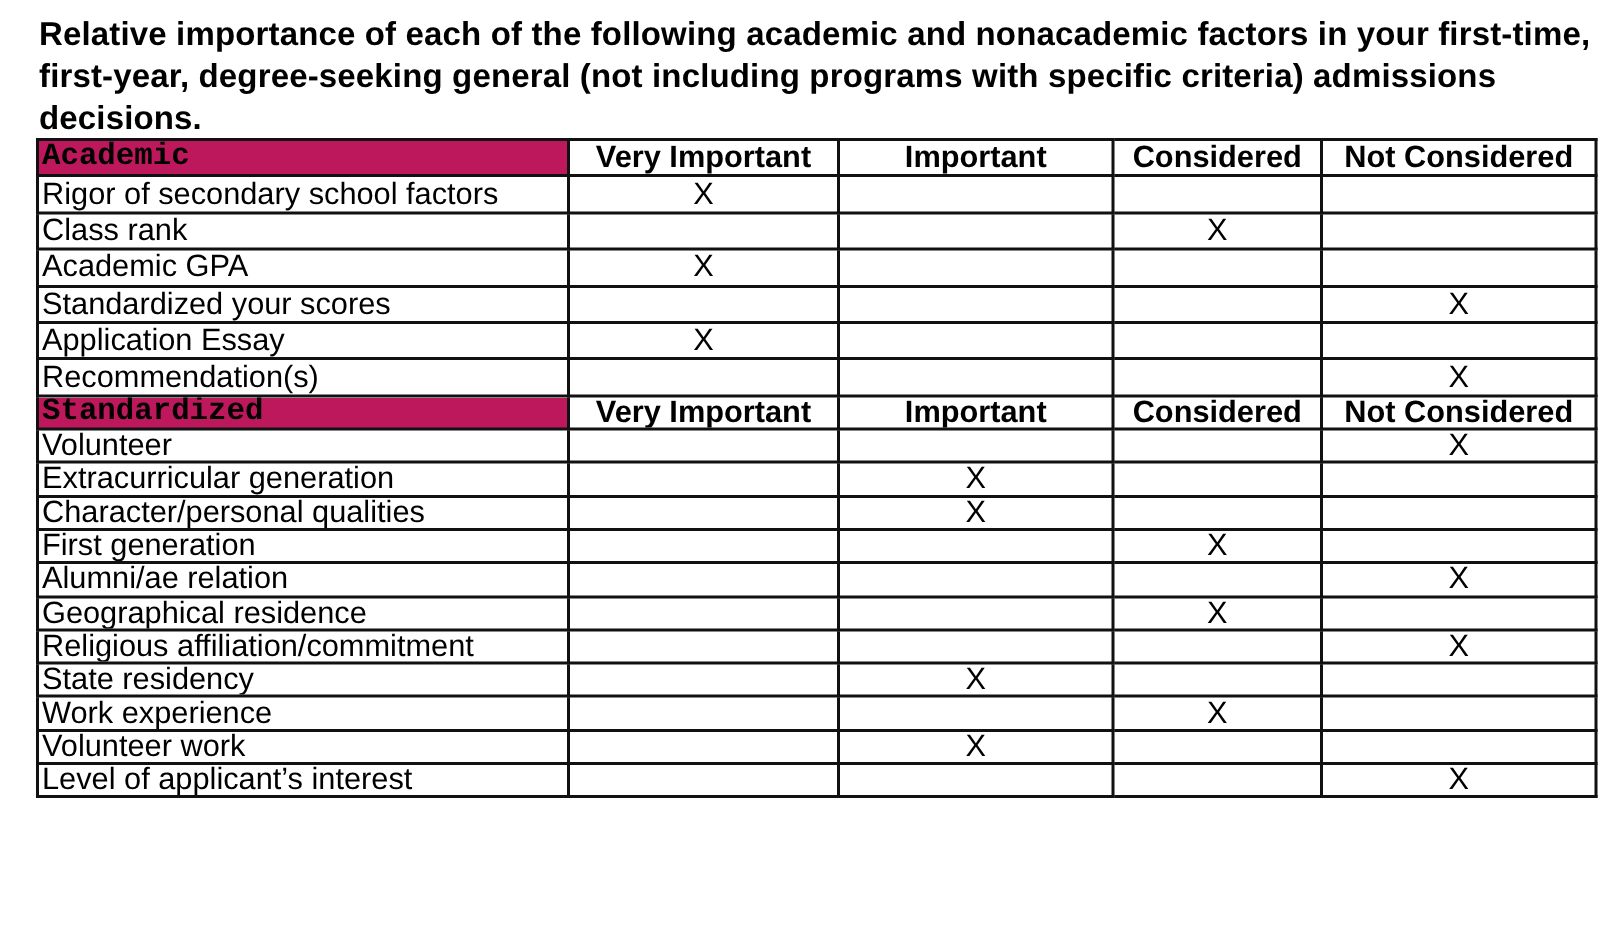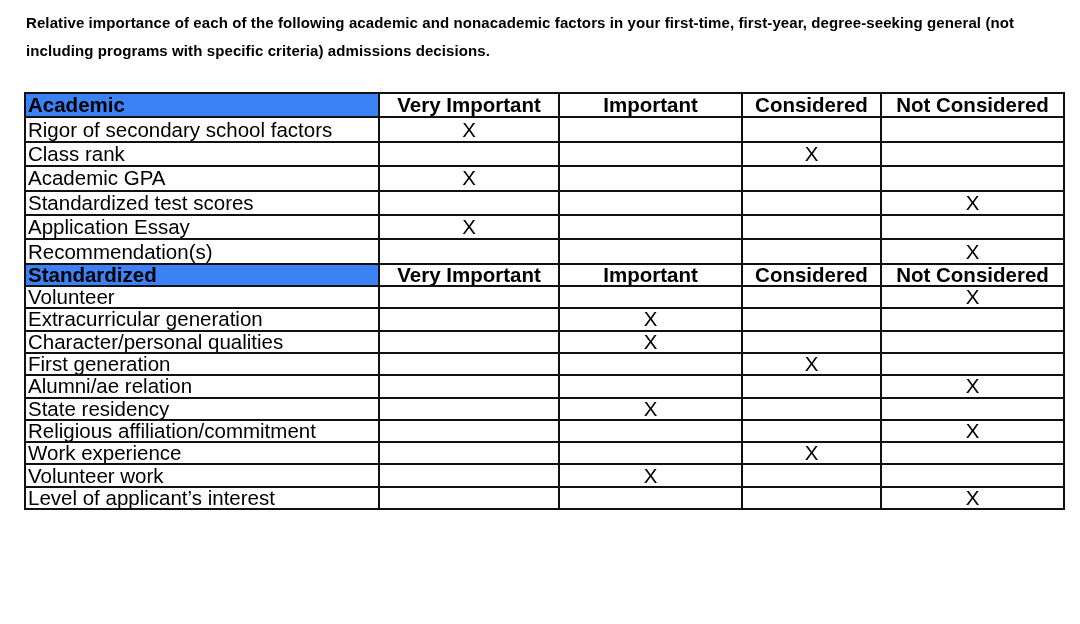--- a/index.html
+++ b/index.html
@@ -6,7 +6,7 @@
   body { width: 1080px; height: 624px; position: relative; overflow: hidden;
          font-family: "Liberation Sans", sans-serif; color: #000; }
   .title { position: absolute; left: 26px; top: 9px; width: 1040px;
-           font-weight: bold; font-size: 15px; line-height: 28px; letter-spacing: 0.1px; }
+           font-weight: bold; font-size: 22px; line-height: 28px; letter-spacing: 0.1px; }
   table.grid { position: absolute; left: 24px; top: 92px; width: 1039px;
                border-collapse: collapse; table-layout: fixed; }
   table.grid td { border: 2px solid #111; padding: 0 2px; font-size: 20.5px;

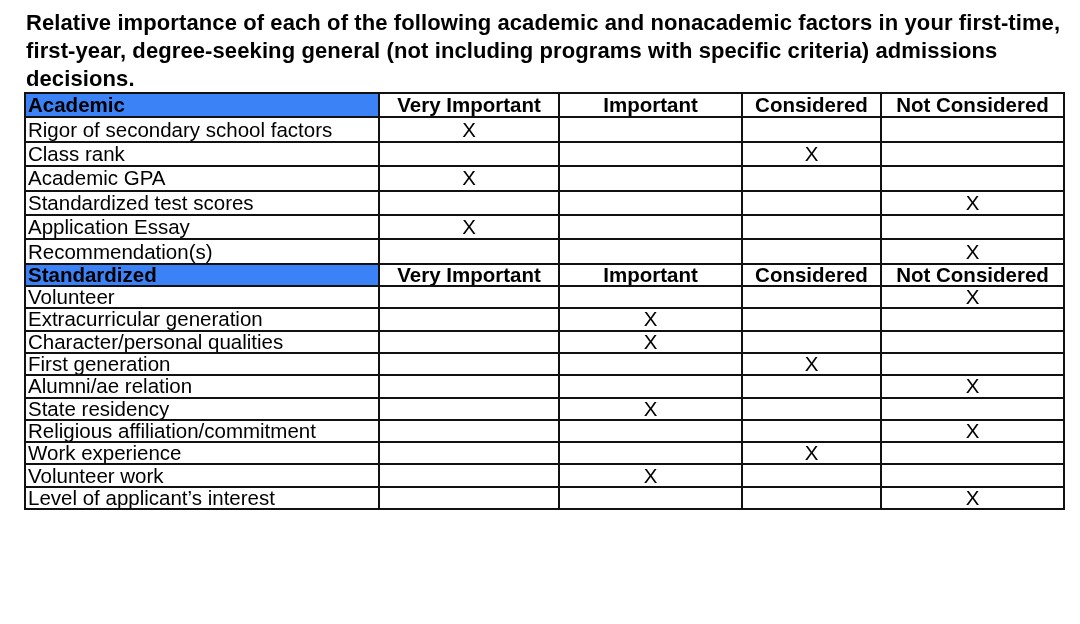--- a/index.html
+++ b/index.html
@@ -15,7 +15,7 @@
   col.c4 { width: 139px; } col.c5 { width: 183px; }
   tr.sec-acad td { height: 22.4px; line-height: 22px; }
   tr.sec-non td { height: 20.3px; line-height: 20px; }
-  td.sec-label { background: #3b82f6; font-weight: bold; }
+  td.sec-label { background: #be185d; font-weight: bold; font-family: Liberation Mono, monospace; }
   td.hdr { font-weight: bold; text-align: center; font-size: 20px; }
   td.mark { text-align: center; font-size: 20px; }
 </style>

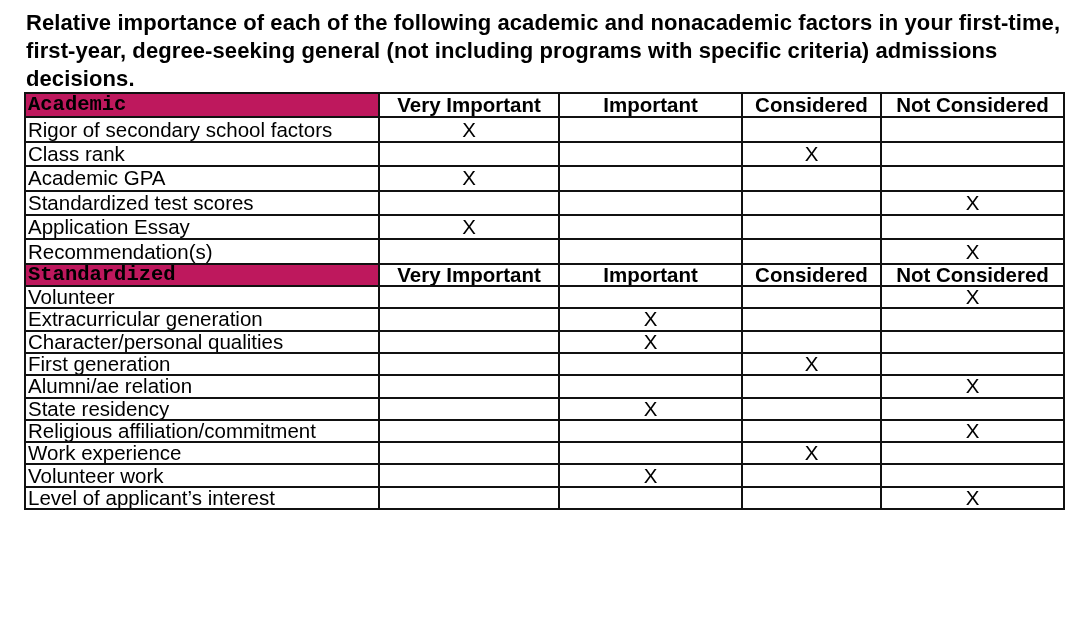--- a/index.html
+++ b/index.html
@@ -62,7 +62,7 @@
         <td class="mark"></td>
       </tr>
       <tr class="sec-acad">
-        <td>Standardized test scores</td>
+        <td>Standardized your scores</td>
         <td class="mark"></td>
         <td class="mark"></td>
         <td class="mark"></td>

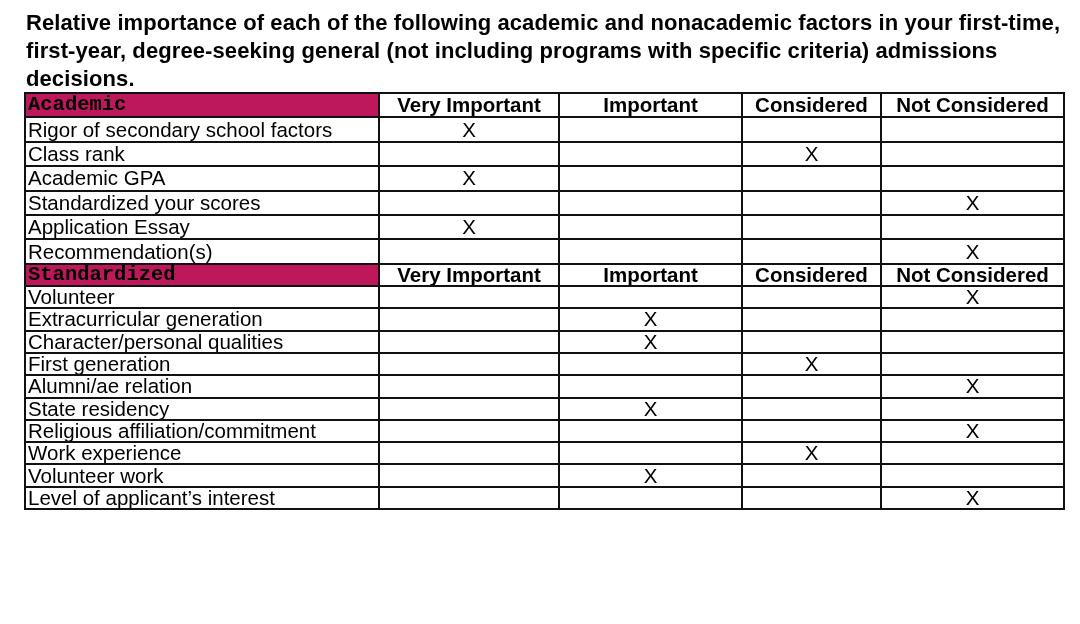--- a/index.html
+++ b/index.html
@@ -125,6 +125,13 @@
         <td class="mark">X</td>
       </tr>
       <tr class="sec-non">
+        <td>Geographical residence</td>
+        <td class="mark"></td>
+        <td class="mark"></td>
+        <td class="mark">X</td>
+        <td class="mark"></td>
+      </tr>
+      <tr class="sec-non">
         <td>State residency</td>
         <td class="mark"></td>
         <td class="mark">X</td>

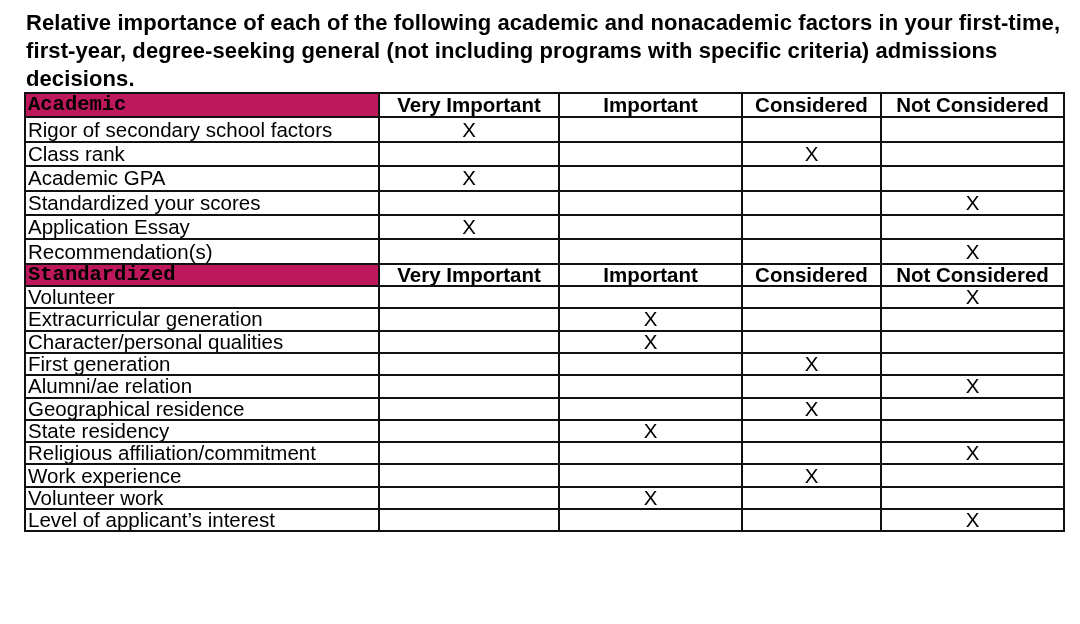--- a/index.html
+++ b/index.html
@@ -132,18 +132,18 @@
         <td class="mark"></td>
       </tr>
       <tr class="sec-non">
+        <td>Religious affiliation/commitment</td>
+        <td class="mark"></td>
+        <td class="mark"></td>
+        <td class="mark"></td>
+        <td class="mark">X</td>
+      </tr>
+      <tr class="sec-non">
         <td>State residency</td>
         <td class="mark"></td>
         <td class="mark">X</td>
         <td class="mark"></td>
         <td class="mark"></td>
-      </tr>
-      <tr class="sec-non">
-        <td>Religious affiliation/commitment</td>
-        <td class="mark"></td>
-        <td class="mark"></td>
-        <td class="mark"></td>
-        <td class="mark">X</td>
       </tr>
       <tr class="sec-non">
         <td>Work experience</td>

